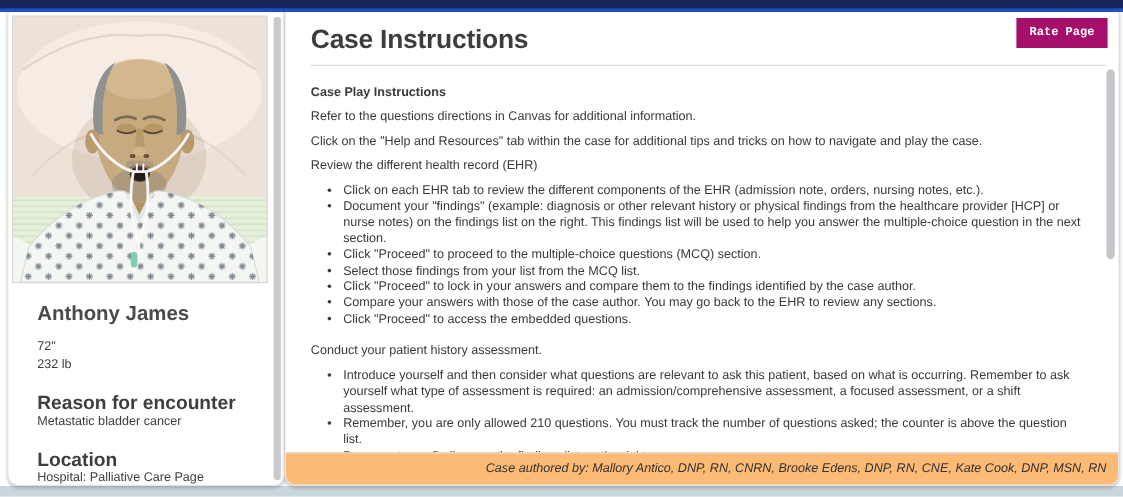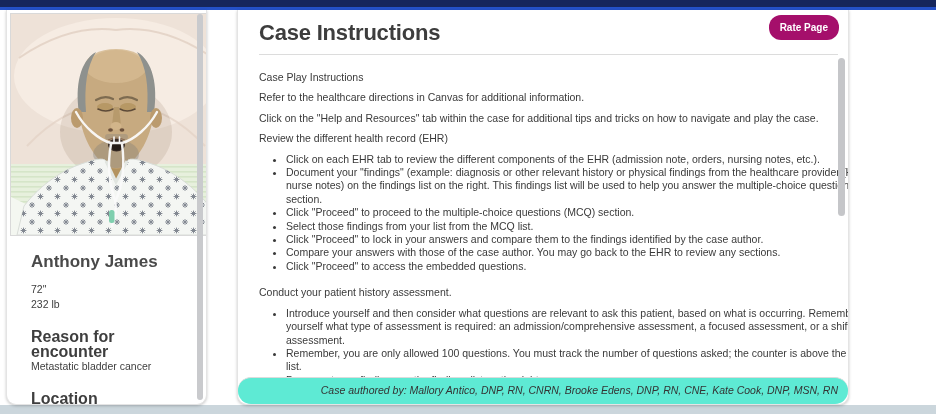--- a/index.html
+++ b/index.html
@@ -27,7 +27,7 @@
 
   
   .main{
-    position:absolute;left:237px;top:10px;width:612px;height:395px;background:#fff;
+    position:absolute;left:237px;top:10px;width:696px;height:395px;background:#fff;
     border:1px solid #e4e4e4;border-top:none;border-radius:0 0 10px 10px;
     box-shadow:0 1px 3px rgba(0,0,0,.22);box-sizing:border-box;overflow:hidden;
   }

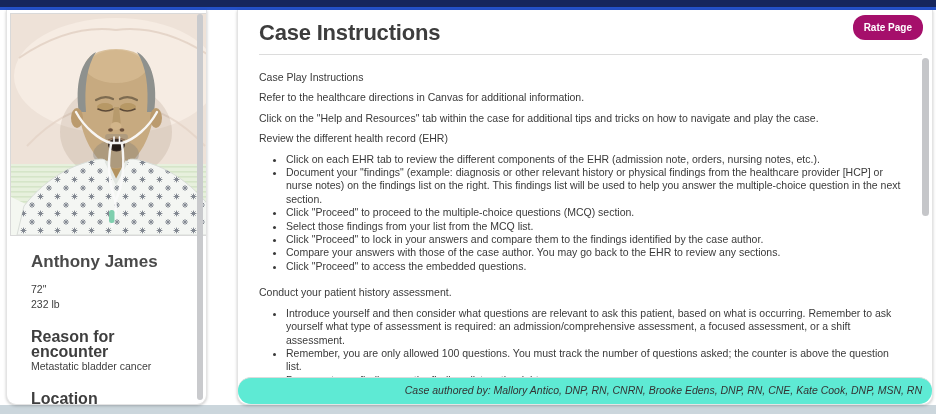--- a/index.html
+++ b/index.html
@@ -34,7 +34,7 @@
   .page-title{position:absolute;left:21px;top:10px;margin:0;font-size:22px;font-weight:bold;color:#3d3d3d;letter-spacing:-.2px;}
   .rate-btn{
     position:absolute;right:9px;top:5px;background:#a50f6b;color:#fff;border:none;
-    font-family:Liberation Sans, sans-serif;font-size:10px;font-weight:bold;padding:7px 11px;border-radius:12px;cursor:pointer;text-align:center;
+    font-family:Liberation Mono, monospace;font-size:10px;font-weight:bold;padding:7px 11px;border-radius:0;cursor:pointer;text-align:center;
   }
   .header-rule{position:absolute;left:21px;right:10px;top:44px;border-top:1px solid #dcdcdc;}
   .content{

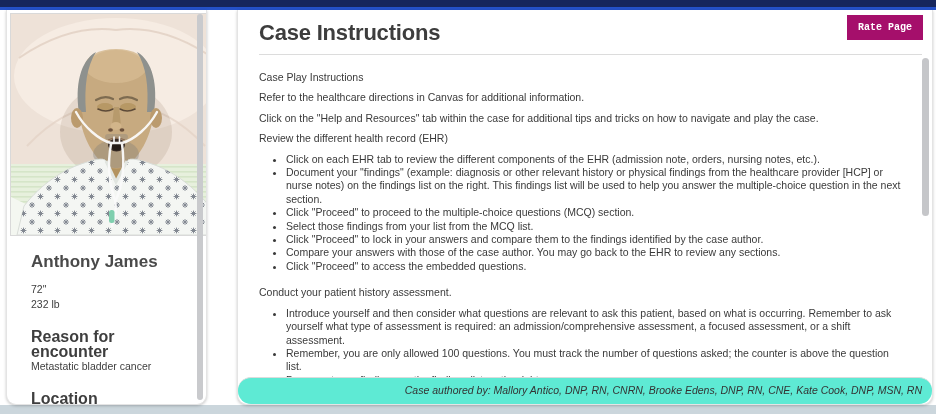--- a/index.html
+++ b/index.html
@@ -42,7 +42,7 @@
     font-size:10.5px;color:#3a3a3a;line-height:13.4px;
   }
   .content p{margin:7px 0;}
-  .content p.bold-head{font-weight:normal;margin-top:9px;}
+  .content p.bold-head{font-weight:bold;margin-top:9px;}
   .content ul{margin:2px 0 13px 0;padding-left:27px;}
   .content li{margin:0;padding:0;}
   .main-scrollthumb{position:absolute;right:3px;top:48px;width:7px;height:158px;background:#c5c6c9;border-radius:3.5px;}

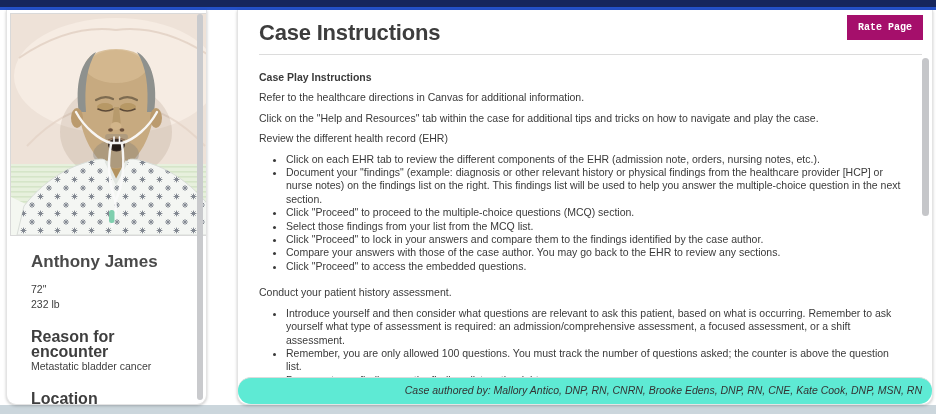--- a/index.html
+++ b/index.html
@@ -148,7 +148,7 @@
 
   <div class="content">
       <p class="bold-head">Case Play Instructions</p>
-      <p>Refer to the healthcare directions in Canvas for additional information.</p>
+      <p>Refer to the questions directions in Canvas for additional information.</p>
       <p>Click on the "Help and Resources" tab within the case for additional tips and tricks on how to navigate and play the case.</p>
       <p>Review the different health record (EHR)</p>
       <ul>

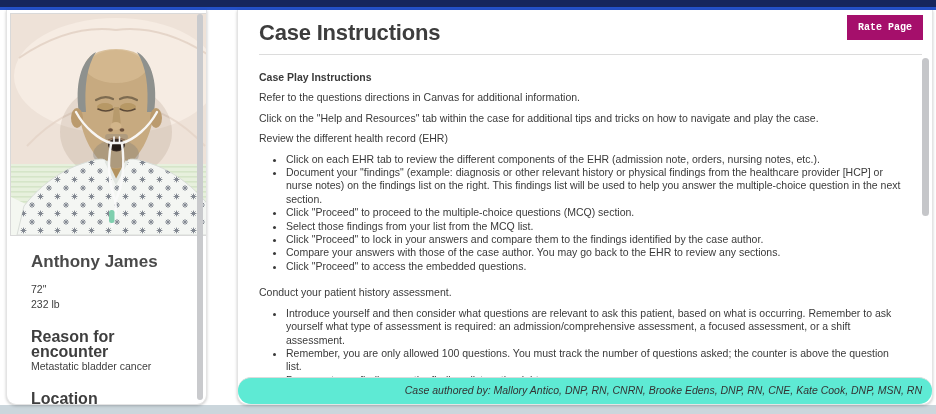--- a/index.html
+++ b/index.html
@@ -12,7 +12,7 @@
 
   
   .sidebar{
-    position:absolute;left:6px;top:10px;width:201px;height:395px;background:#fff;
+    position:absolute;left:6px;top:10px;width:232px;height:395px;background:#fff;
     border:1px solid #e4e4e4;border-top:none;border-radius:0 0 10px 10px;
     box-shadow:0 1px 3px rgba(0,0,0,.22);box-sizing:border-box;overflow:hidden;
   }

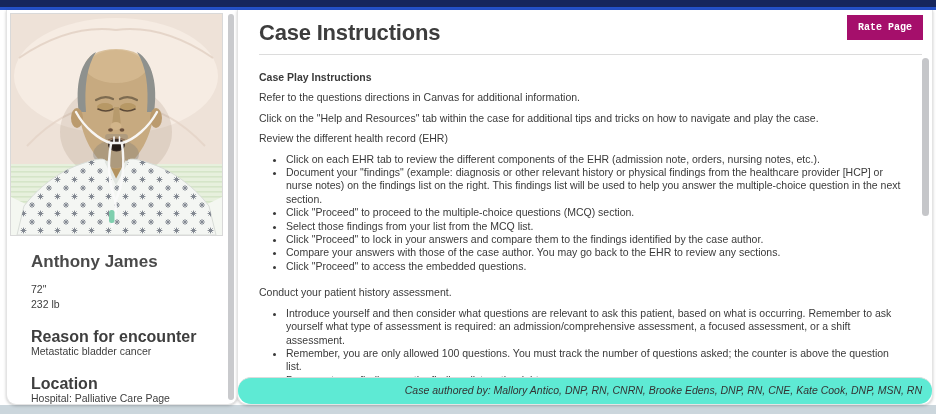--- a/index.html
+++ b/index.html
@@ -163,7 +163,7 @@
       <p>Conduct your patient history assessment.</p>
       <ul>
         <li>Introduce yourself and then consider what questions are relevant to ask this patient, based on what is occurring. Remember to ask yourself what type of assessment is required: an admission/comprehensive assessment, a focused assessment, or a shift assessment.</li>
-        <li>Remember, you are only allowed 100 questions. You must track the number of questions asked; the counter is above the question list.</li>
+        <li>Remember, you are only allowed 210 questions. You must track the number of questions asked; the counter is above the question list.</li>
         <li>Document your findings on the findings list on the right.</li>
       </ul>
     </div>

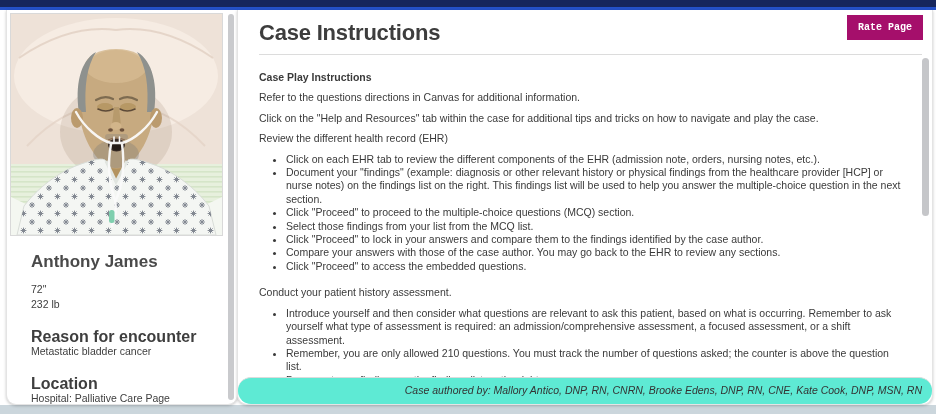--- a/index.html
+++ b/index.html
@@ -46,7 +46,7 @@
   .content ul{margin:2px 0 13px 0;padding-left:27px;}
   .content li{margin:0;padding:0;}
   .main-scrollthumb{position:absolute;right:3px;top:48px;width:7px;height:158px;background:#c5c6c9;border-radius:3.5px;}
-  .main-footer{position:absolute;left:0;right:0;bottom:0;height:26px;border-top:1px solid #dcdcdc;background:#5eead4;border-radius:13px;}
+  .main-footer{position:absolute;left:0;right:0;bottom:0;height:26px;border-top:1px solid #dcdcdc;background:#fdba74;}
   .authors{position:absolute;right:10px;top:6px;font-size:10.5px;font-style:italic;color:#333;white-space:nowrap;}
 </style>
 </head>

